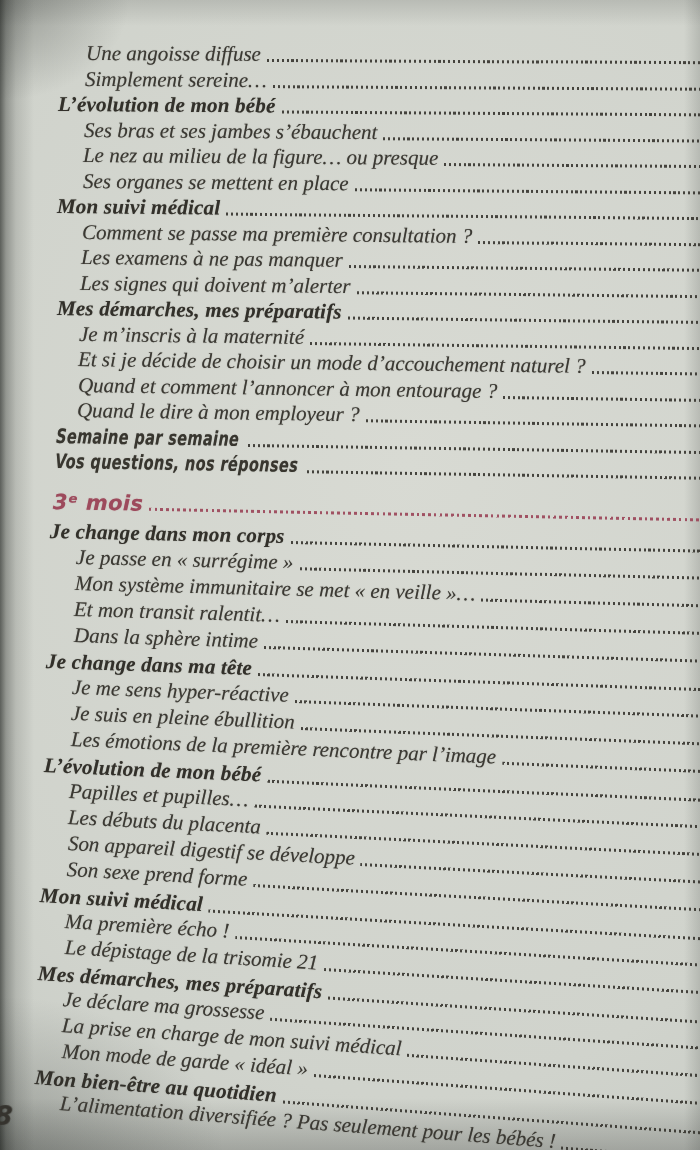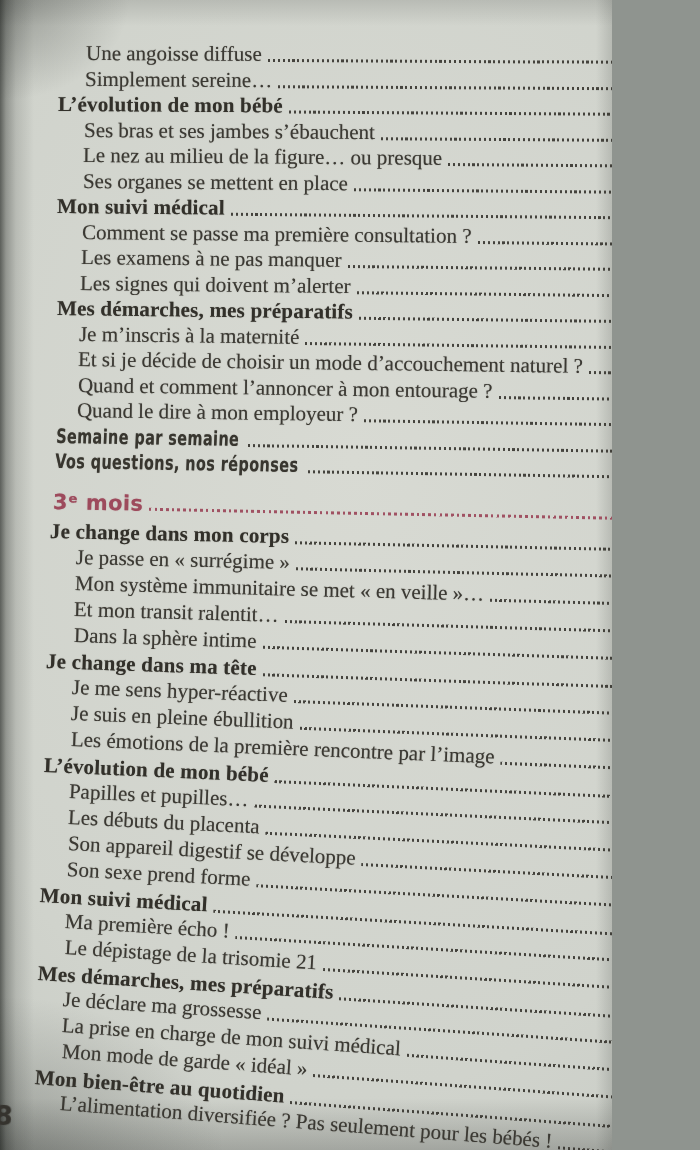--- a/index.html
+++ b/index.html
@@ -9,7 +9,7 @@
     font-family:"Liberation Serif","DejaVu Serif",serif;
   }
   .page{
-    position:relative;width:612px;height:1150px;overflow:hidden;
+    position:relative;width:700px;height:1150px;overflow:hidden;
     background:
       
       radial-gradient(180px 140px at 0% 0%, rgba(28,31,28,0.33), rgba(28,31,28,0.0) 72%),
@@ -25,6 +25,7 @@
       linear-gradient(to top, rgba(25,27,25,0.24) 0px, rgba(25,27,25,0.0) 52px),
       
       radial-gradient(150% 115% at 58% 40%, #d8dad3 0%, #d0d3cc 48%, #c2c6c0 78%, #a9aea9 100%);
+    font-style: italic;
   }
   .toc{
     position:absolute;inset:0;

